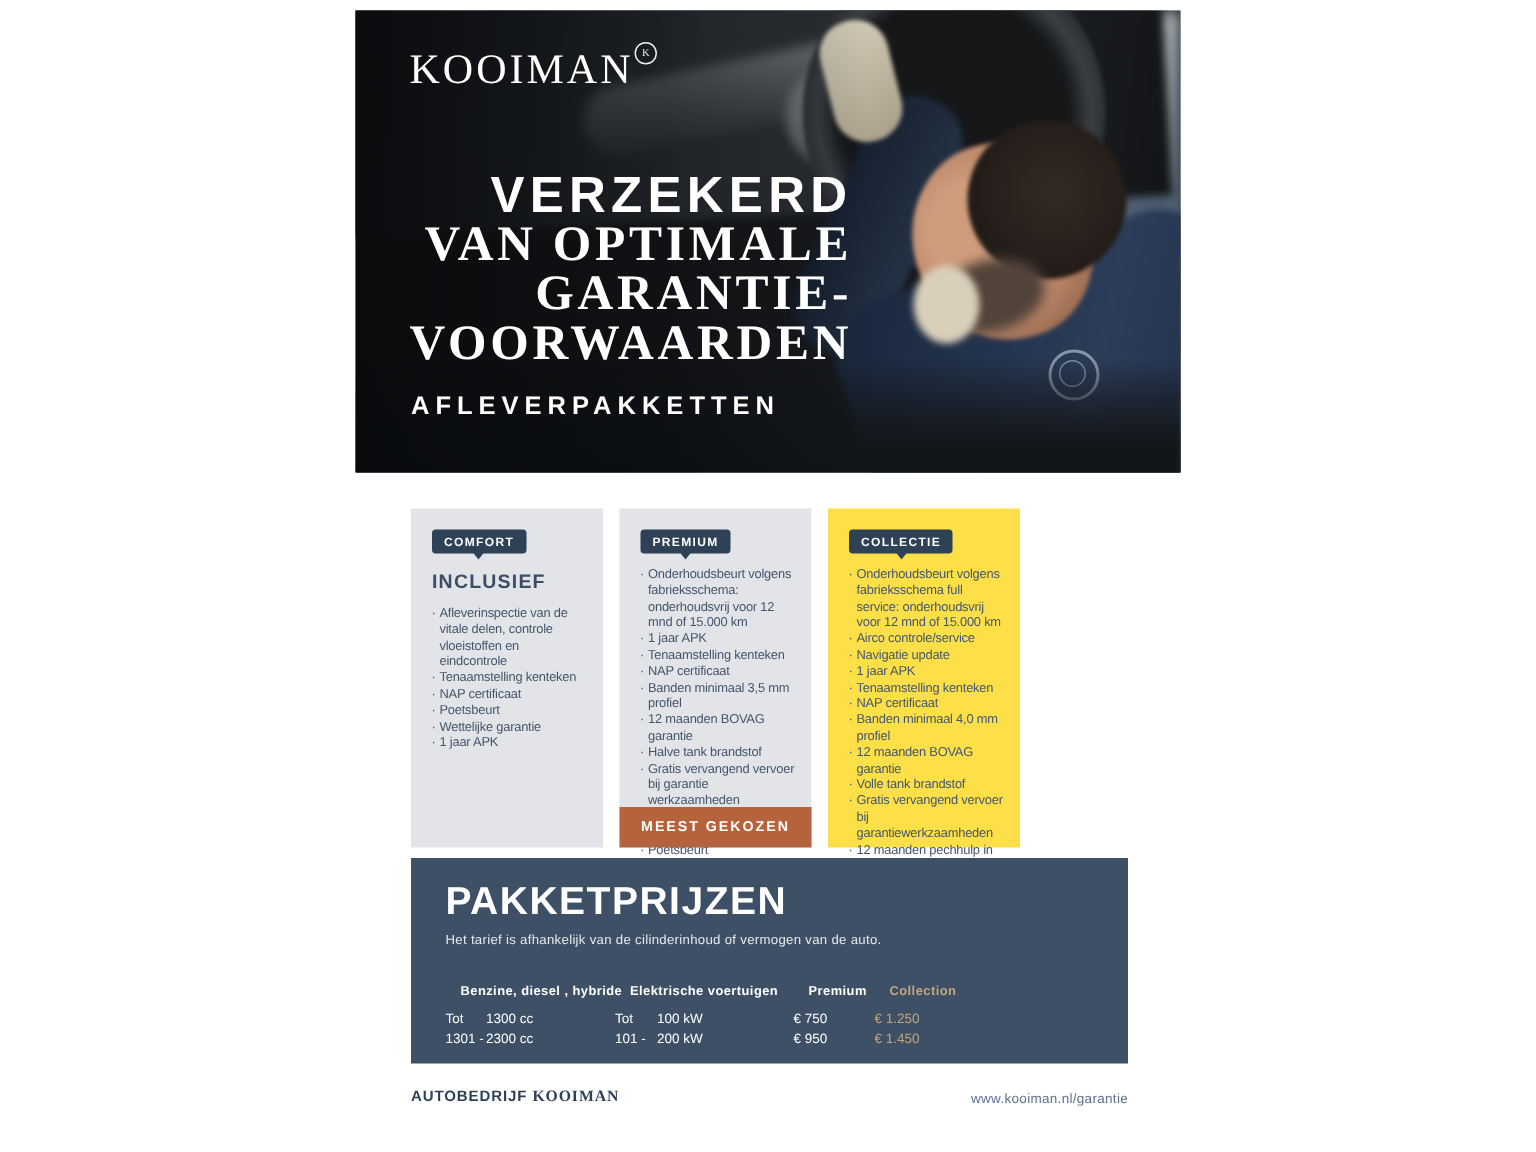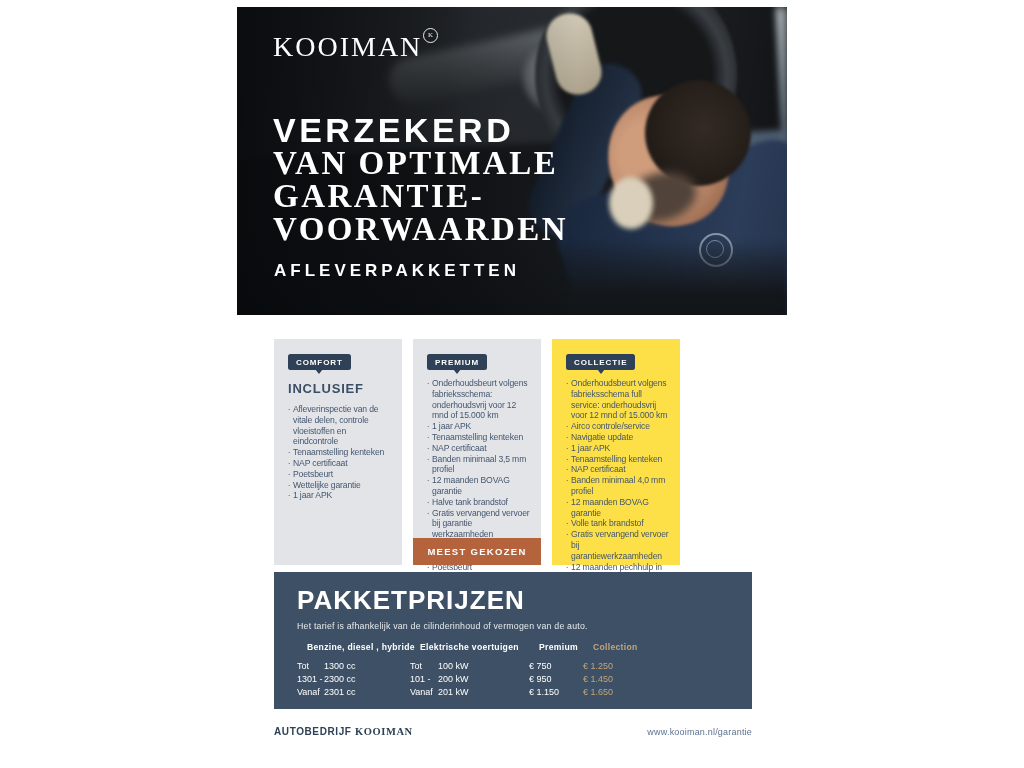--- a/index.html
+++ b/index.html
@@ -51,7 +51,7 @@
         border-radius:50%;z-index:5;background:rgba(22,25,29,.35);
         display:flex;align-items:center;justify-content:center;}
   .logo-mark span{color:#e9eced;font-family:"Liberation Serif",serif;font-size:7px;line-height:7px;}
-  .headline{position:absolute;left:36px;top:106px;color:#ffffff;z-index:5;}
+  .headline{position:absolute;left:36px;top:106px;color:#ffffff;z-index:5;text-align:right;}
   .h-sans{font-size:34px;font-weight:bold;letter-spacing:3.5px;line-height:34px;}
   .h-serif{font-family:"Liberation Serif",serif;font-weight:bold;font-size:33px;line-height:33px;letter-spacing:2.5px;}
   .hero-sub{position:absolute;left:37px;top:254px;color:#fff;font-size:17px;font-weight:bold;

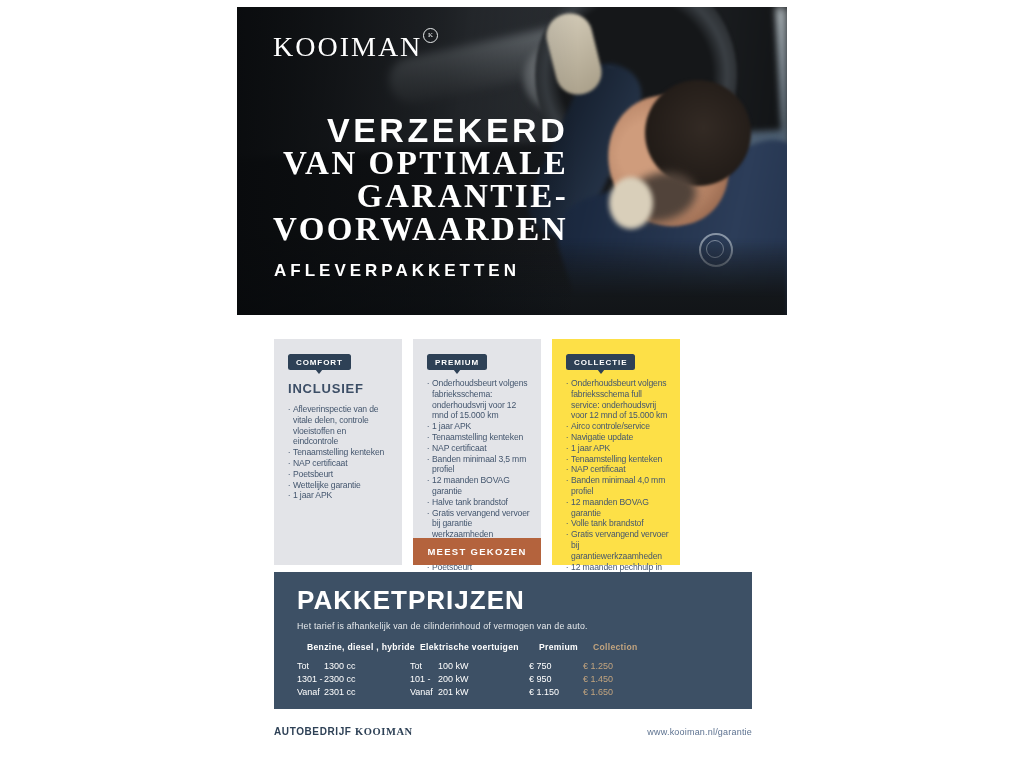--- a/index.html
+++ b/index.html
@@ -79,7 +79,7 @@
   .panel-title{margin:0;font-size:26px;font-weight:bold;letter-spacing:1px;line-height:30px;}
   .panel-sub{margin:6px 0 0;font-size:8.8px;color:#e6e9ec;letter-spacing:0.2px;}
   .pgrid{display:grid;grid-template-columns:113px 119px 54px auto;white-space:nowrap;}
-  .pgrid-head{margin-top:11px;font-size:8.6px;font-weight:bold;letter-spacing:0.3px;padding-left:10px;}
+  .pgrid-head{margin-top:24px;font-size:8.6px;font-weight:bold;letter-spacing:0.3px;padding-left:10px;}
   .prows{margin-top:8px;font-size:9px;}
   .pgrid-row{line-height:13px;}
   .lblf{display:inline-block;width:27px;}

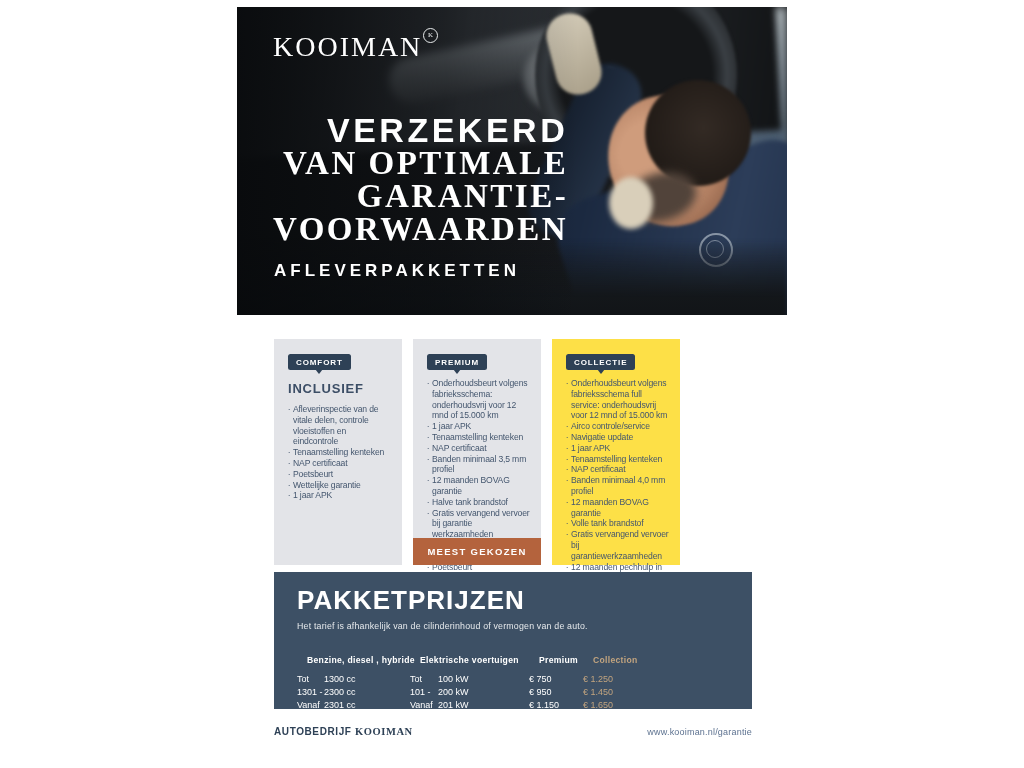--- a/index.html
+++ b/index.html
@@ -290,12 +290,6 @@
         <div>€ 950</div>
         <div class="col-gold">€ 1.450</div>
       </div>
-      <div class="pgrid pgrid-row">
-        <div><span class="lblf">Vanaf</span><span>2301 cc</span></div>
-        <div><span class="lble">Vanaf</span><span>201 kW</span></div>
-        <div>€ 1.150</div>
-        <div class="col-gold">€ 1.650</div>
-      </div>
     </div>
   </div>
 

